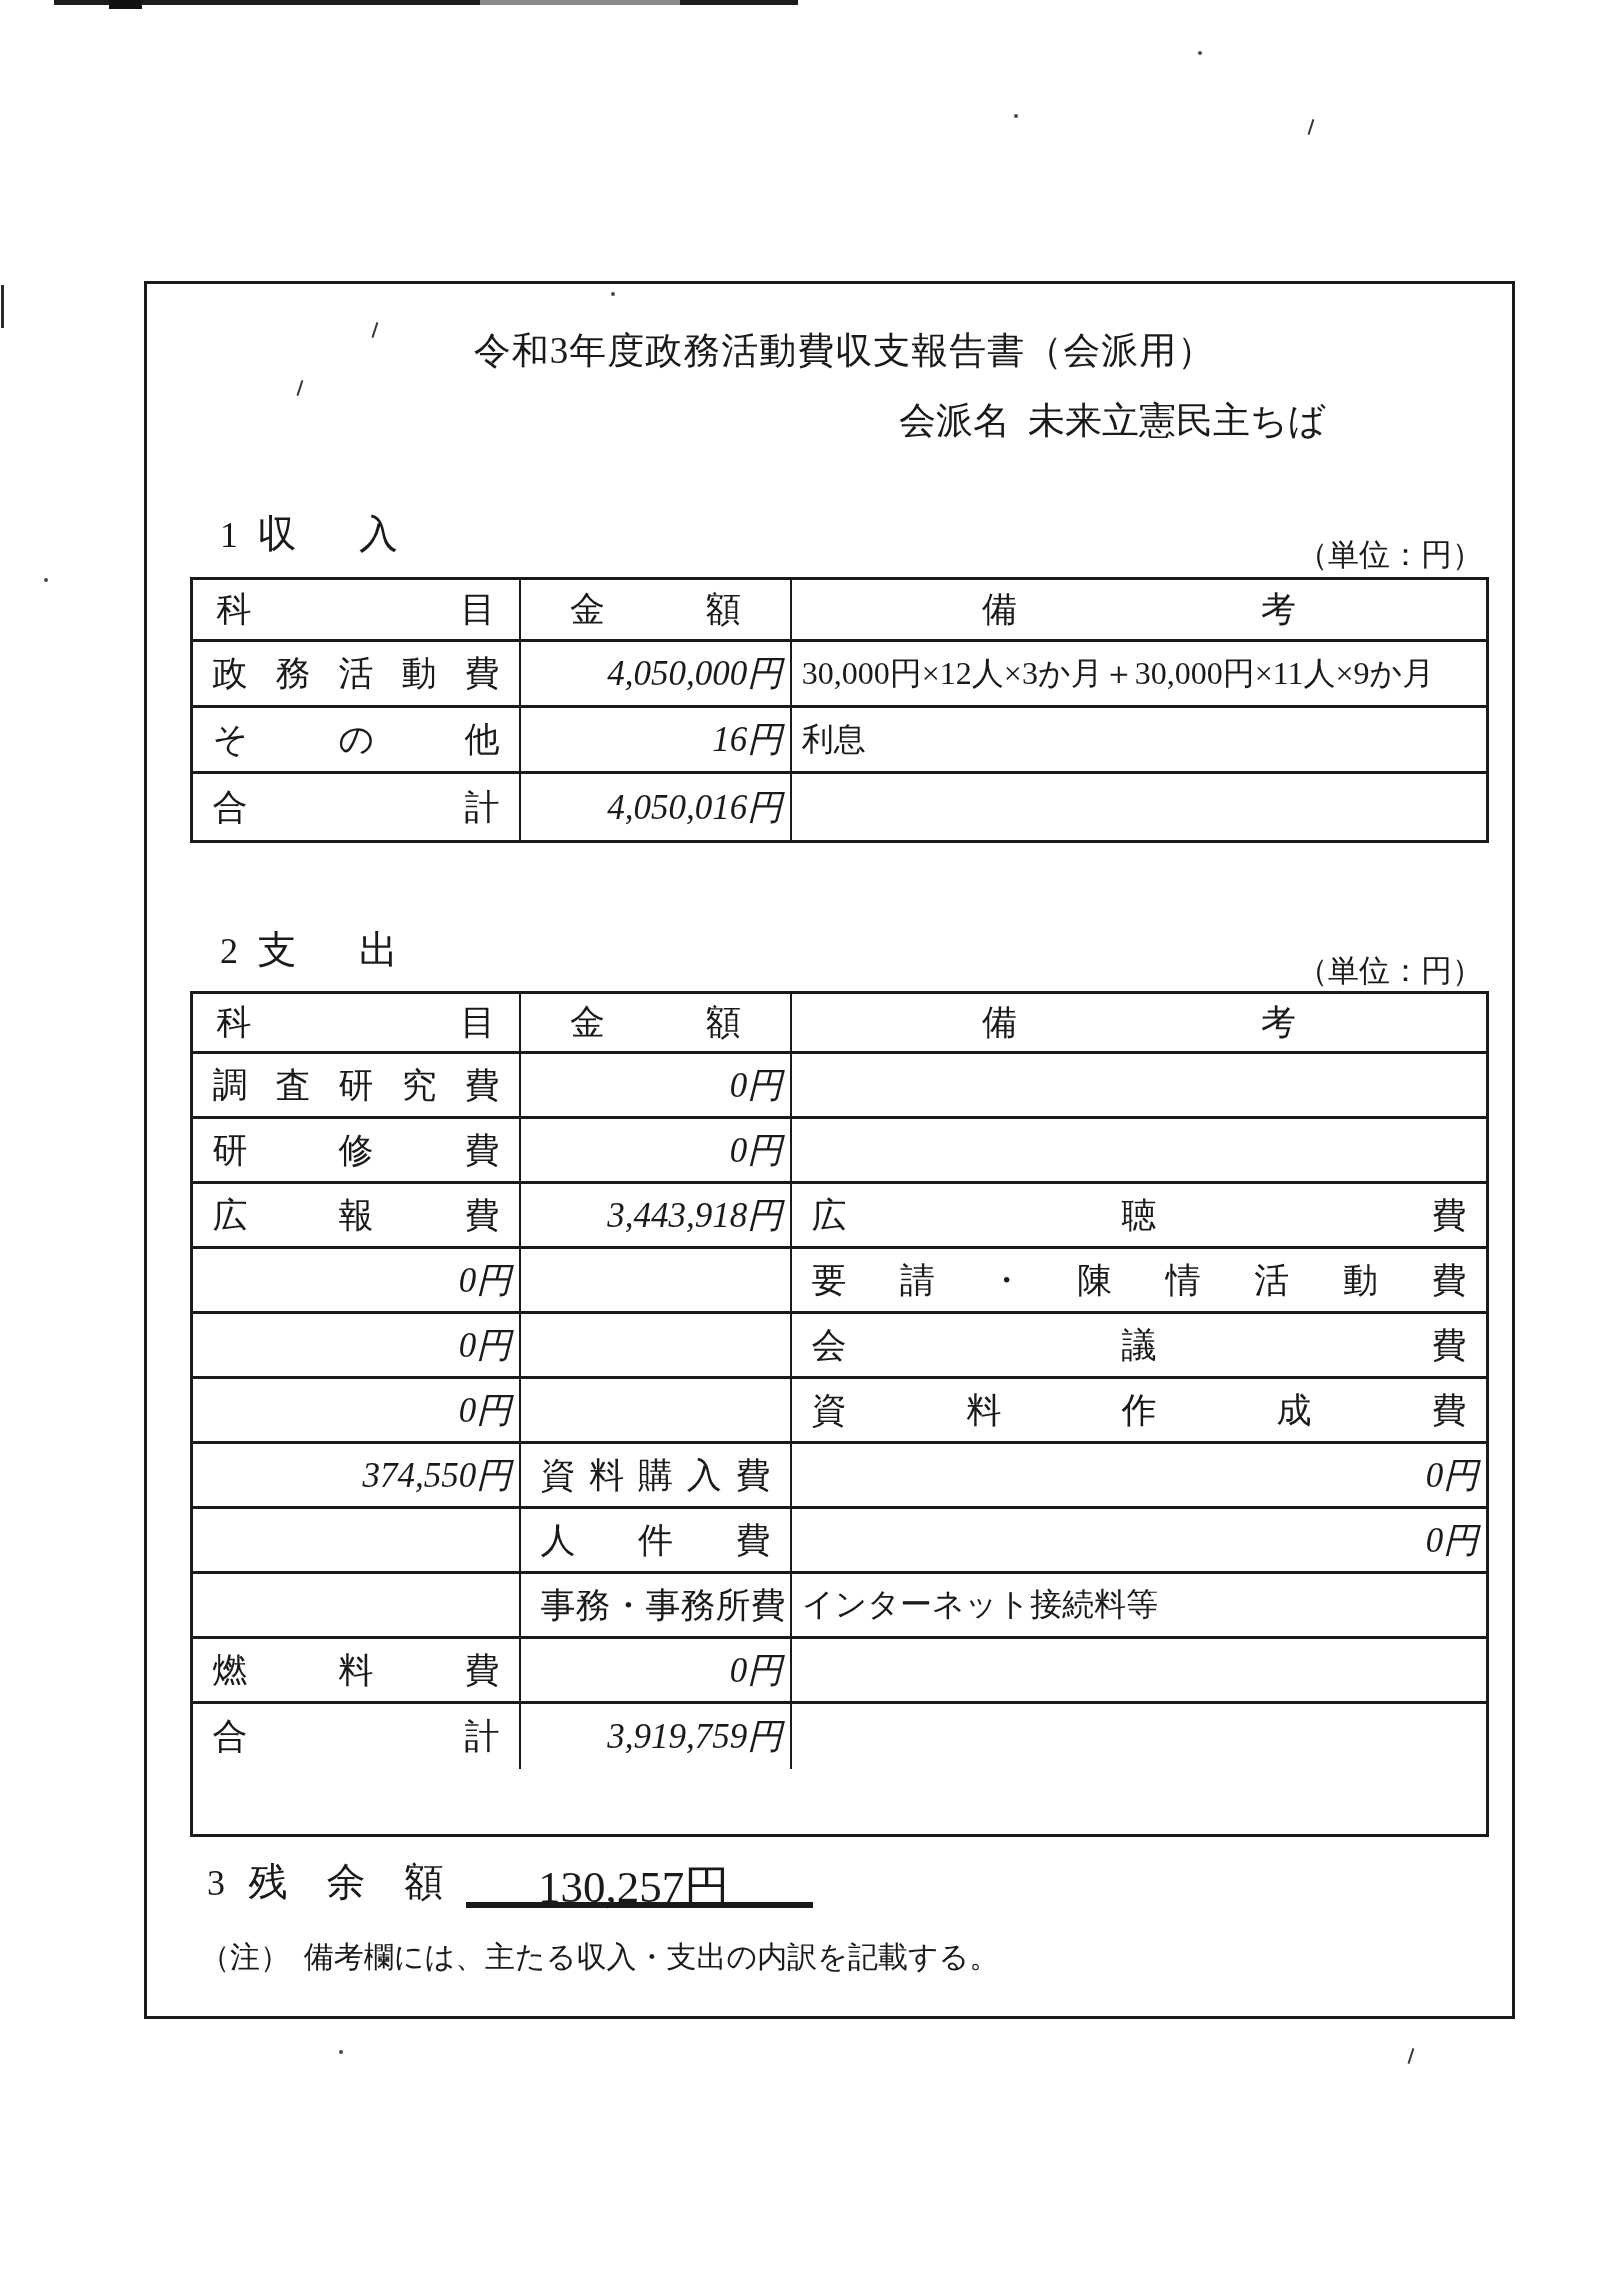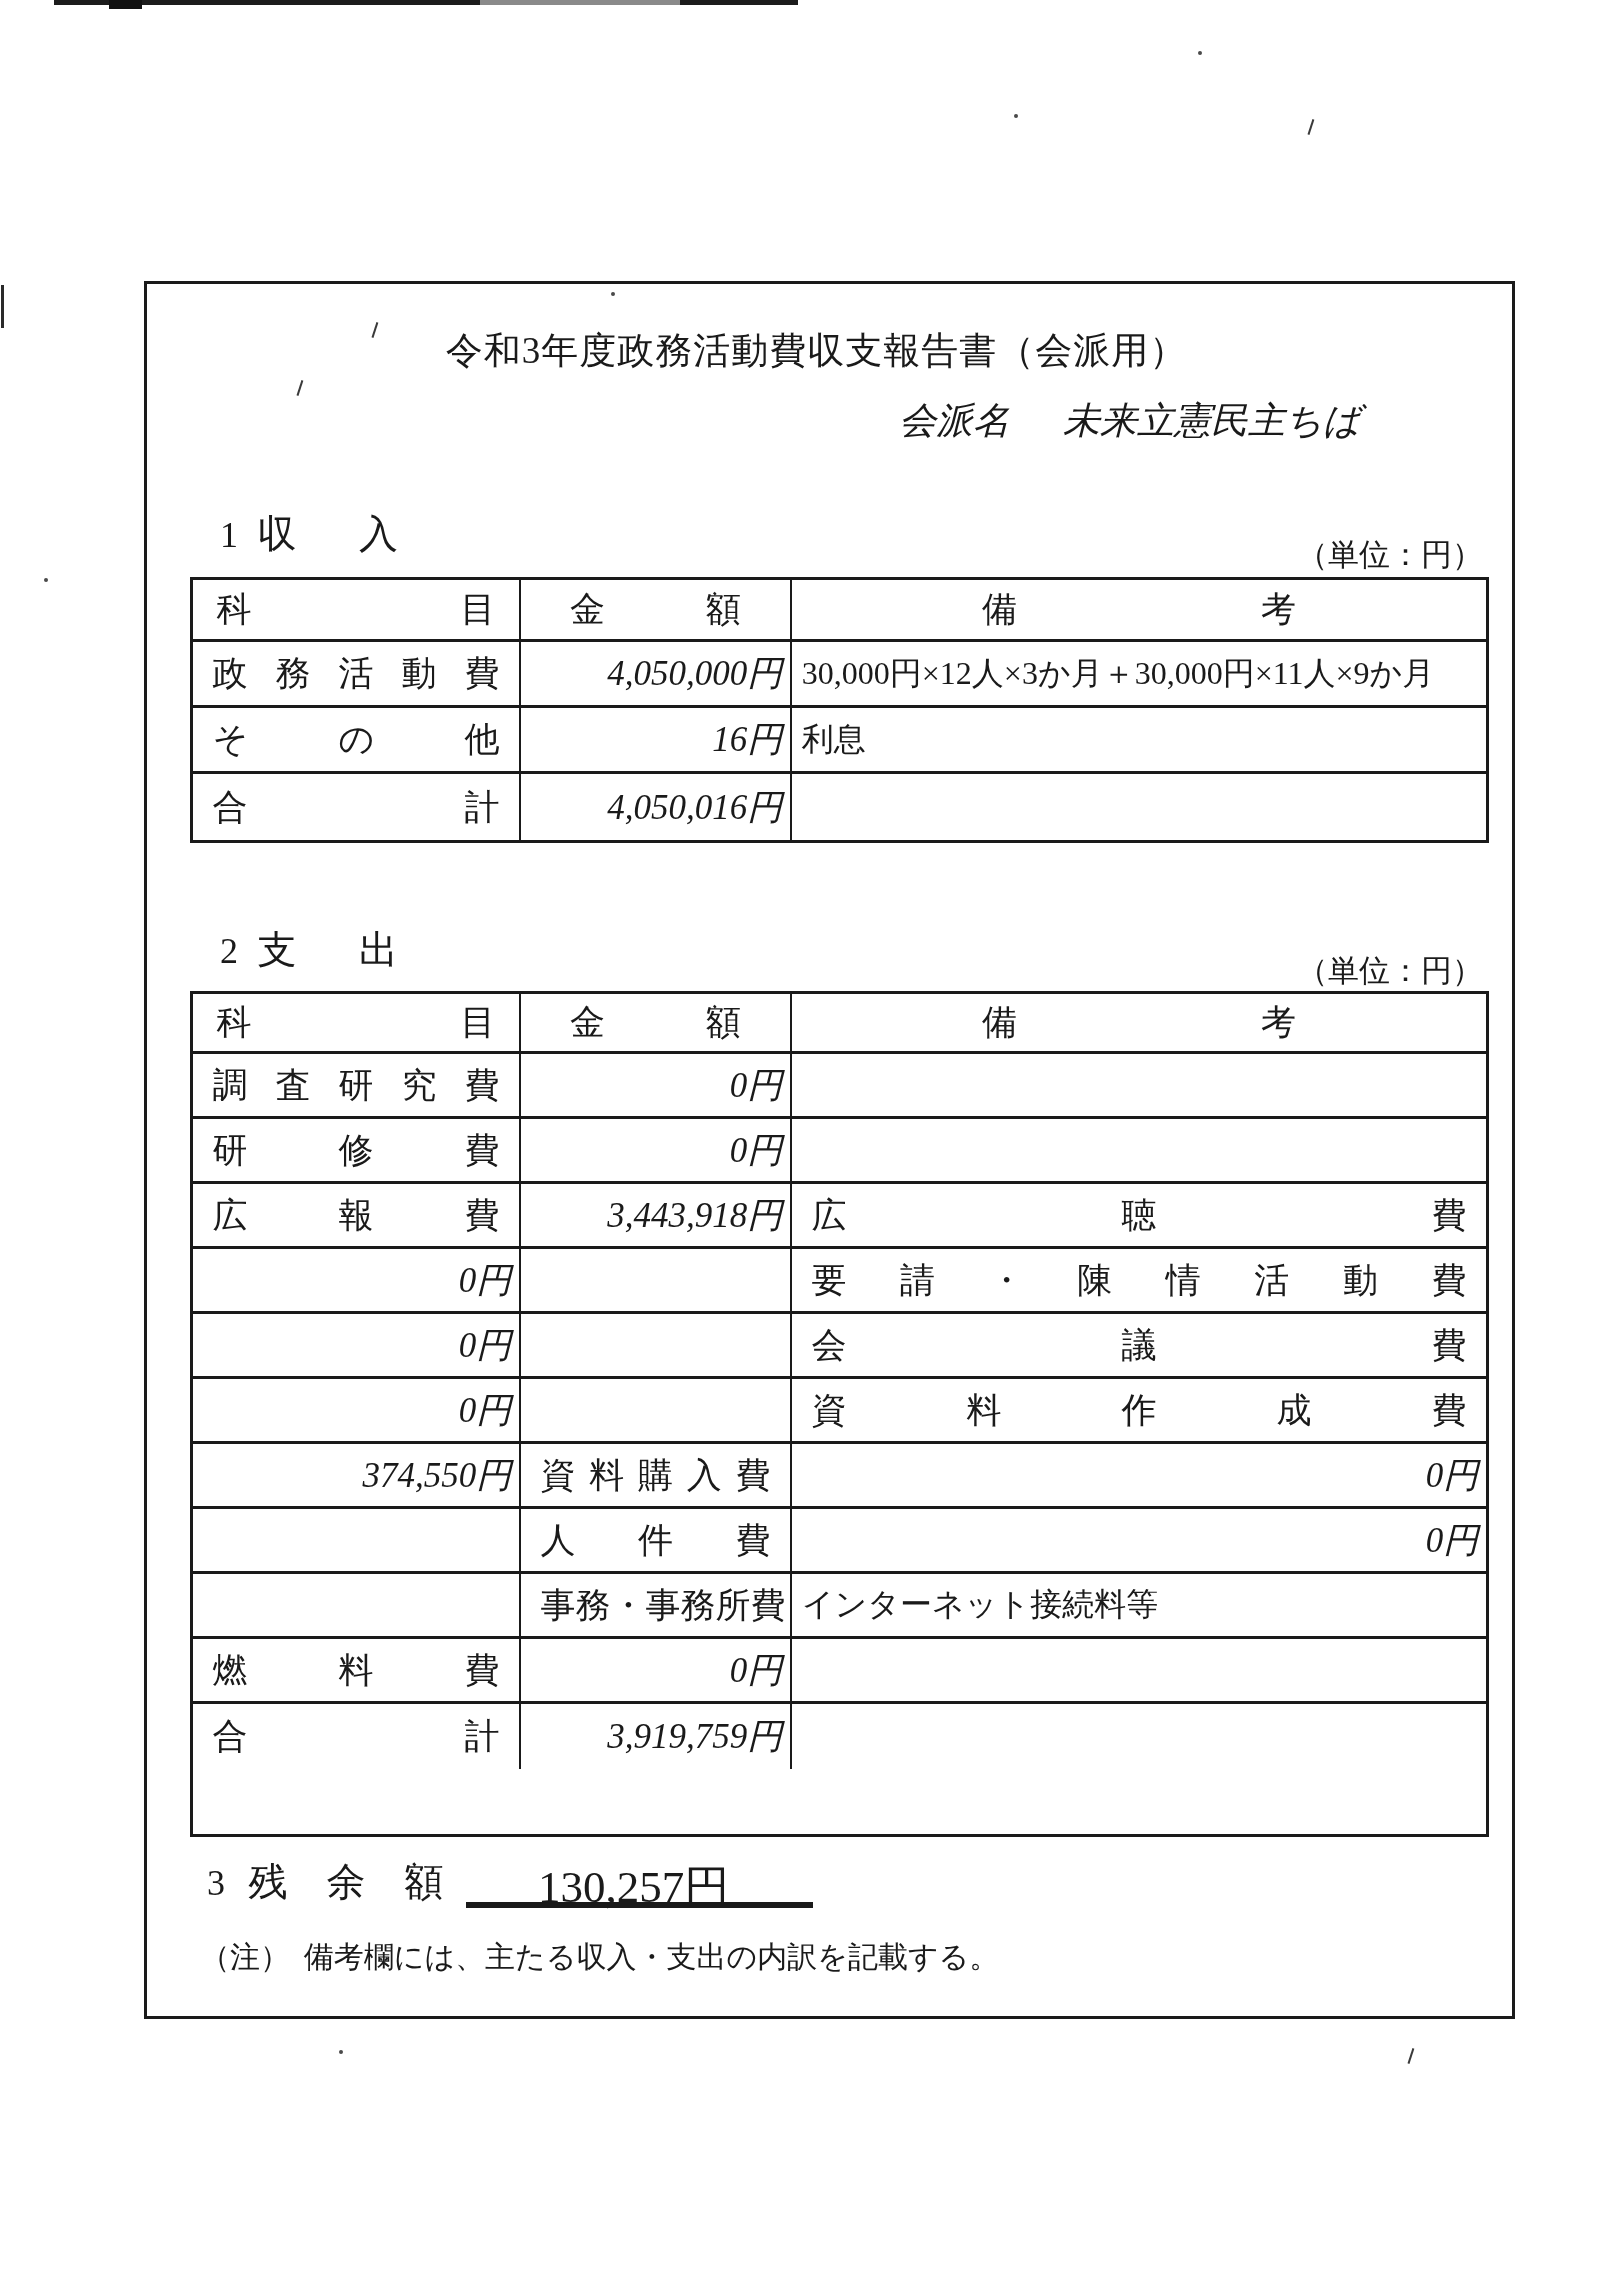--- a/index.html
+++ b/index.html
@@ -22,7 +22,7 @@
   .outer-box{left:144px;top:281px;width:1365px;height:1732px;border:3.9px solid #1a1a1a;}
 
   
-  .doc-title{left:132px;top:326px;width:1369px;text-align:center;font-size:37px;letter-spacing:1px;}
+  .doc-title{left:160px;top:326px;width:1369px;text-align:center;font-size:37px;letter-spacing:1px;}
   .faction{left:899px;top:396px;display:flex;gap:53px;font-size:37px;font-style:italic;}
 
   

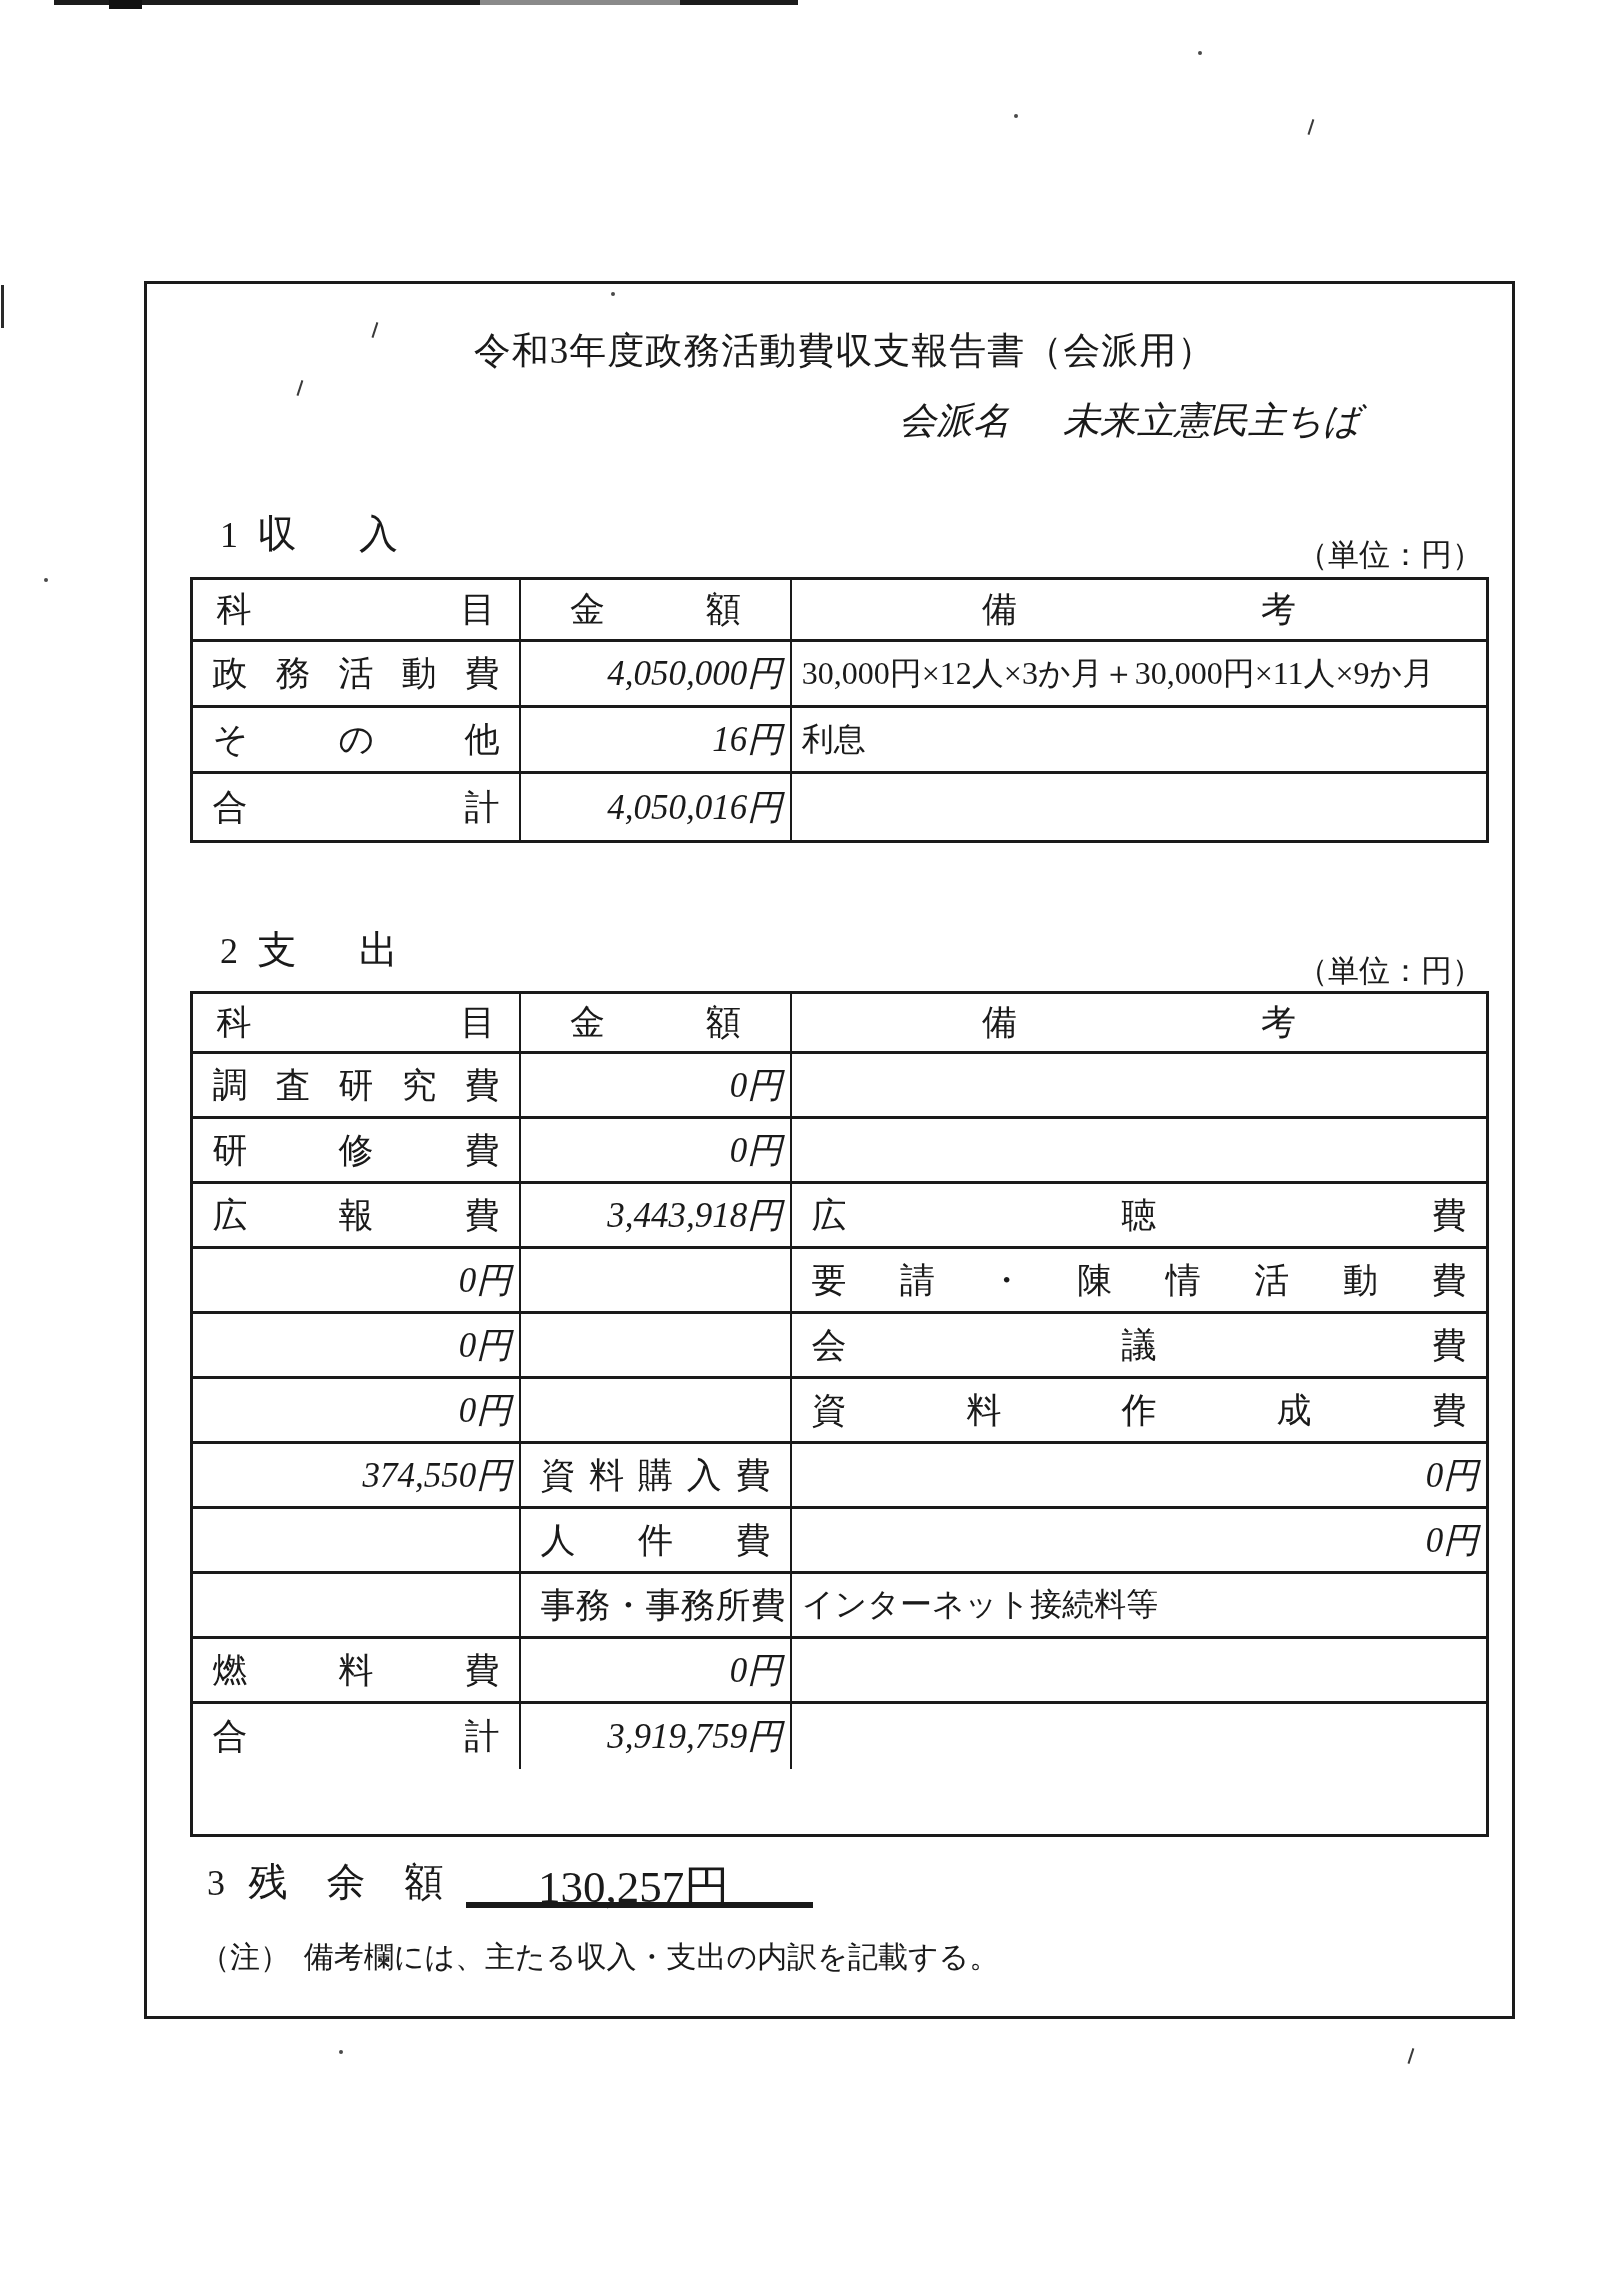--- a/index.html
+++ b/index.html
@@ -23,7 +23,7 @@
 
   
   .doc-title{left:160px;top:326px;width:1369px;text-align:center;font-size:37px;letter-spacing:1px;}
-  .faction{left:899px;top:396px;display:flex;gap:53px;font-size:37px;font-style:italic;}
+  .faction{left:899px;top:396px;display:flex;gap:18px;font-size:37px;}
 
   
   .section-heading{display:flex;align-items:baseline;gap:19.5px;font-size:39px;}

